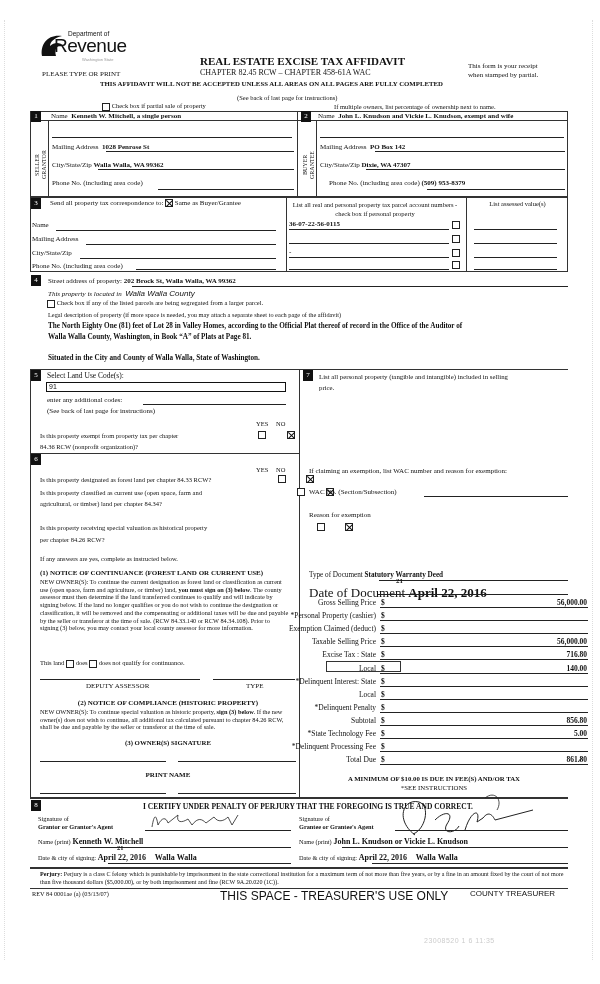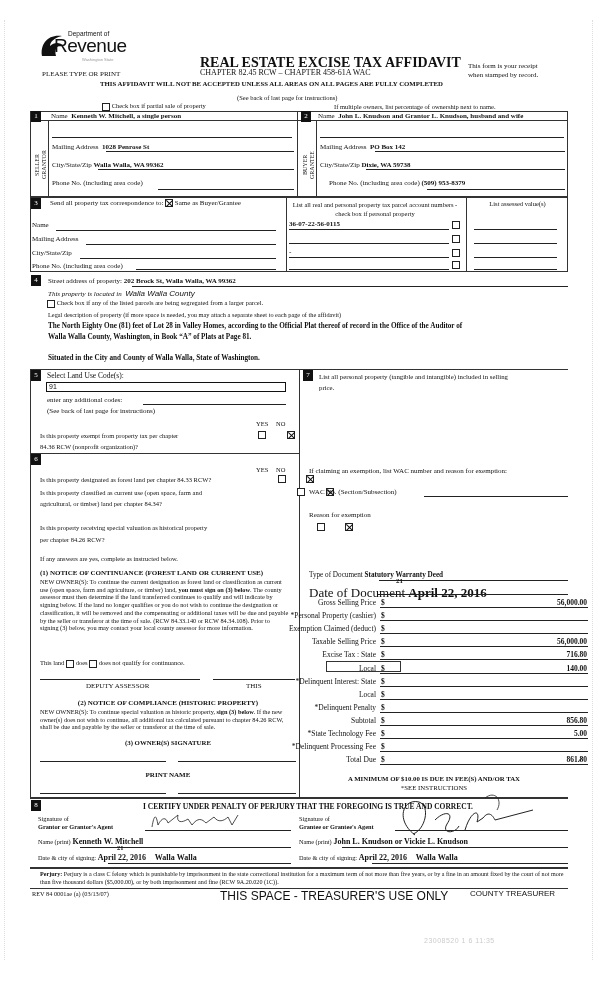--- a/index.html
+++ b/index.html
@@ -39,7 +39,7 @@
   <span class="abs sans" style="left:44px;top:29px;font-size:4px;color:#999;">Washington State</span>
 </div>
 <div class="row" style="left:42px;top:70px;font-size:7px;">PLEASE TYPE OR PRINT</div>
-<div class="row b" style="left:200px;top:55px;font-size:14px;">REAL ESTATE EXCISE TAX AFFIDAVIT</div>
+<div class="row b" style="left:200px;top:55px;font-size:11px;">REAL ESTATE EXCISE TAX AFFIDAVIT</div>
 <div class="row" style="left:200px;top:68px;font-size:8px;">CHAPTER 82.45 RCW – CHAPTER 458-61A WAC</div>
 <div class="row" style="left:468px;top:62px;font-size:7px;">This form is your receipt</div>
 <div class="row" style="left:468px;top:71px;font-size:7px;">when stamped by record.</div>

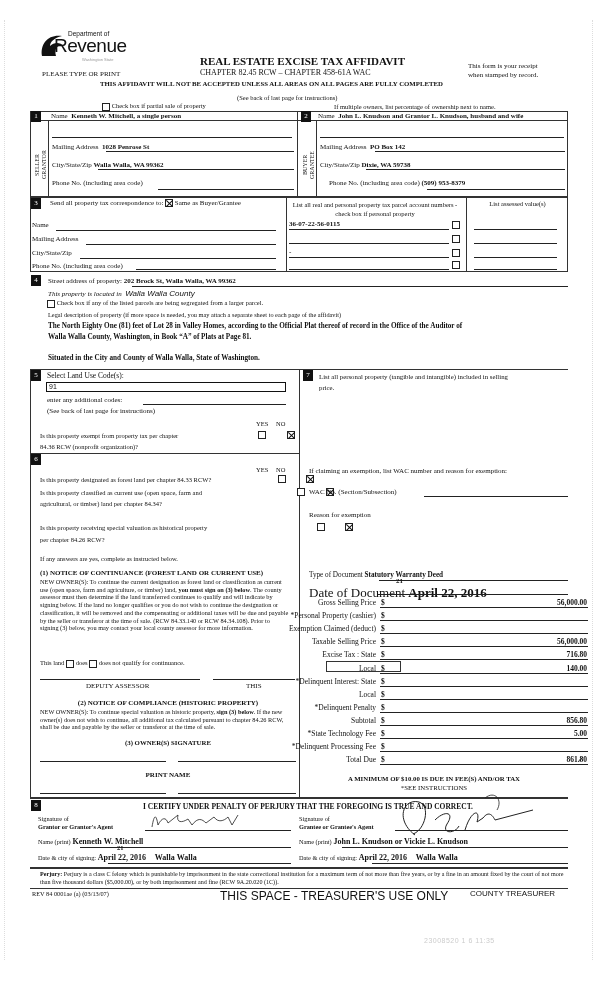--- a/index.html
+++ b/index.html
@@ -42,7 +42,7 @@
 <div class="row b" style="left:200px;top:55px;font-size:11px;">REAL ESTATE EXCISE TAX AFFIDAVIT</div>
 <div class="row" style="left:200px;top:68px;font-size:8px;">CHAPTER 82.45 RCW – CHAPTER 458-61A WAC</div>
 <div class="row" style="left:468px;top:62px;font-size:7px;">This form is your receipt</div>
-<div class="row" style="left:468px;top:71px;font-size:7px;">when stamped by record.</div>
+<div class="row" style="left:468px;top:71px;font-size:7px;">when stamped by partial.</div>
 <div class="row b" style="left:100px;top:80px;font-size:6.8px;">THIS AFFIDAVIT WILL NOT BE ACCEPTED UNLESS ALL AREAS ON ALL PAGES ARE FULLY COMPLETED</div>
 <div class="row" style="left:237px;top:94px;font-size:6.5px;">(See back of last page for instructions)</div>
 <div class="row" style="left:102px;top:102px;font-size:6.5px;">

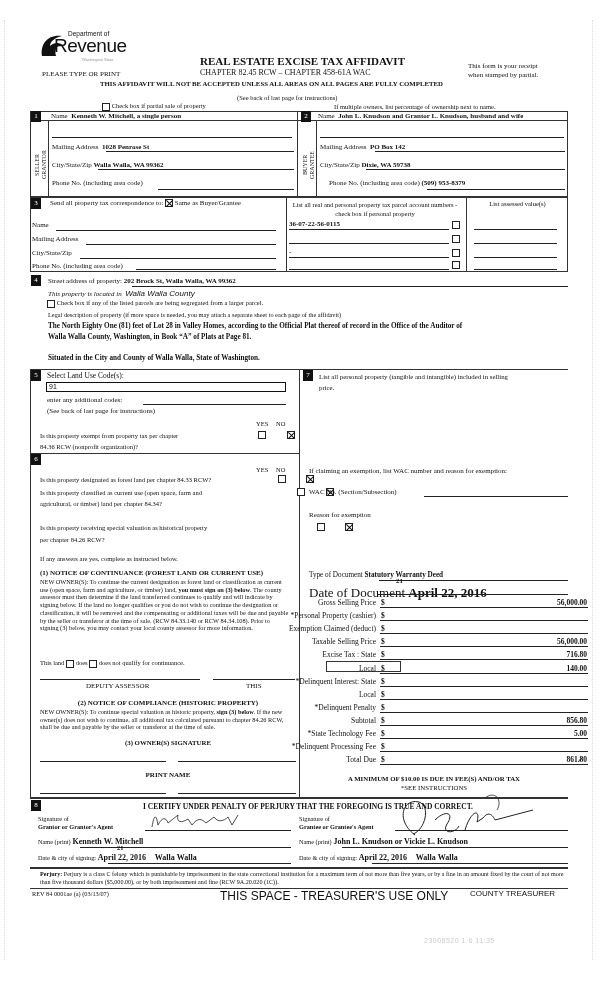--- a/index.html
+++ b/index.html
@@ -85,7 +85,7 @@
 <div class="secnum" style="left:301px;top:111px;">2</div>
 <div class="row" style="left:318px;top:112px;font-size:7px;">
   <span>Name</span>&nbsp;
-  <span class="b">John L. Knudson and Grantor L. Knudson, husband and wife</span>
+  <span class="b">John L. Knudson and Vickie L. Knudson, exempt and wife</span>
 </div>
 <div class="abs line" style="left:320px;top:128px;width:244px;height:10px;"></div>
 <div class="vlabel" style="left:302px;top:140px;height:50px;">

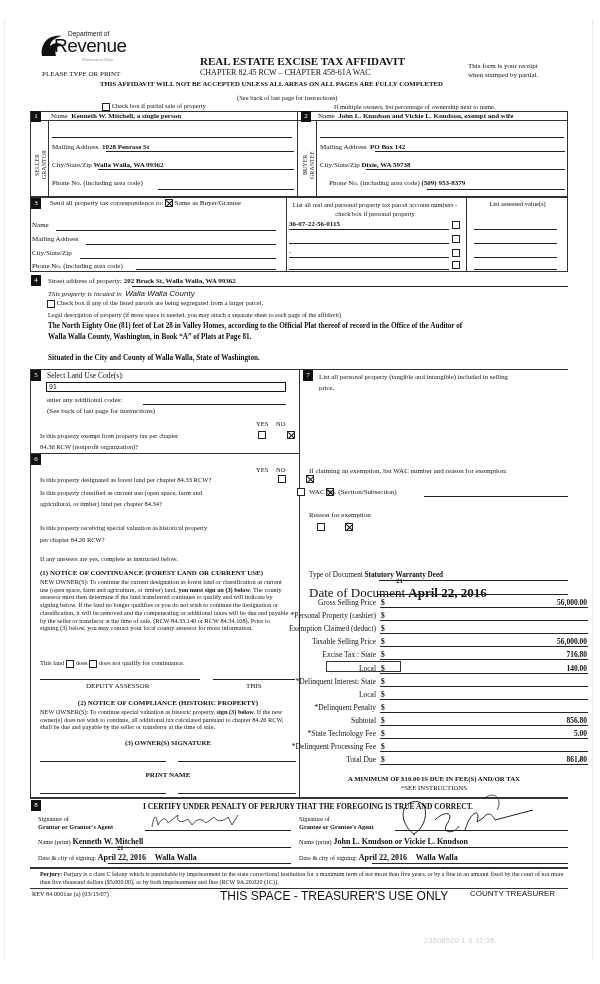--- a/index.html
+++ b/index.html
@@ -98,7 +98,7 @@
 <div class="abs line" style="left:375px;top:142px;width:190px;height:10px;"></div>
 <div class="row" style="left:320px;top:161px;">
   <span>City/State/Zip</span>
-  <span class="b">Dixie, WA  59738</span>
+  <span class="b">Dixie, WA  47307</span>
 </div>
 <div class="abs line" style="left:366px;top:160px;width:199px;height:10px;"></div>
 <div class="row" style="left:320px;top:179px;padding-left:9px;">

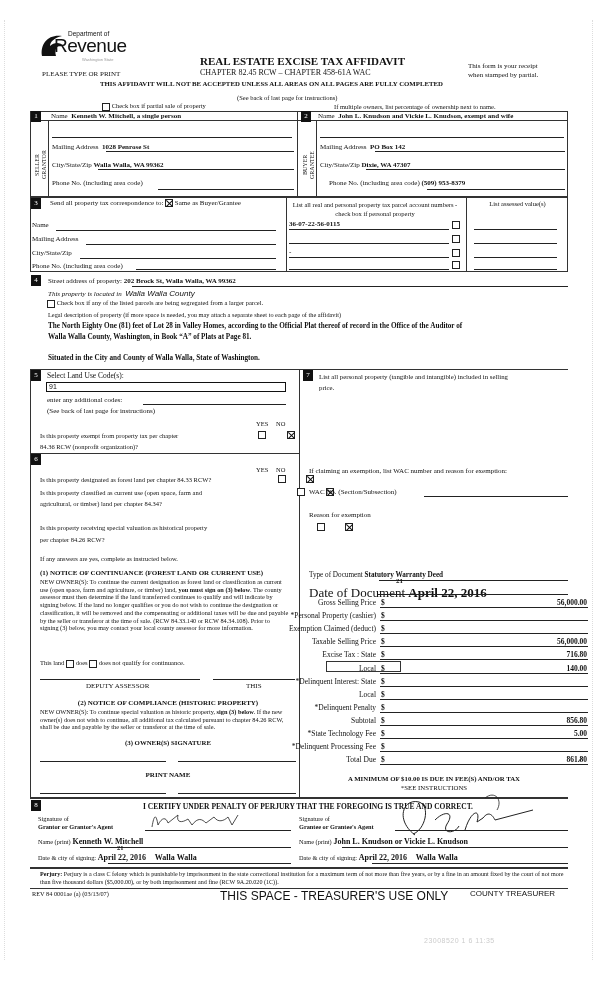--- a/index.html
+++ b/index.html
@@ -223,7 +223,7 @@
 <div class="abs line" style="left:40px;top:672px;width:160px;height:8px;"></div>
 <div class="abs line" style="left:213px;top:672px;width:82px;height:8px;"></div>
 <div class="row" style="left:86px;top:682px;font-size:7px;">DEPUTY ASSESSOR</div>
-<div class="row" style="left:246px;top:682px;font-size:7px;">THIS</div>
+<div class="row" style="left:246px;top:682px;font-size:7px;">TYPE</div>
 <div class="abs b" style="left:40px;top:699px;width:256px;text-align:center;font-size:7px;">(2) NOTICE OF COMPLIANCE (HISTORIC PROPERTY)</div>
 <div class="abs" style="left:40px;top:708px;width:250px;font-size:6.3px;line-height:7.7px;">
   <span>NEW OWNER(S): To continue special valuation as historic property, </span><span class="b">sign (3) below</span><span>. If the new owner(s) does not wish to continue, all additional tax calculated pursuant to chapter 84.26 RCW, shall be due and payable by the seller or transferor at the time of sale.</span>

